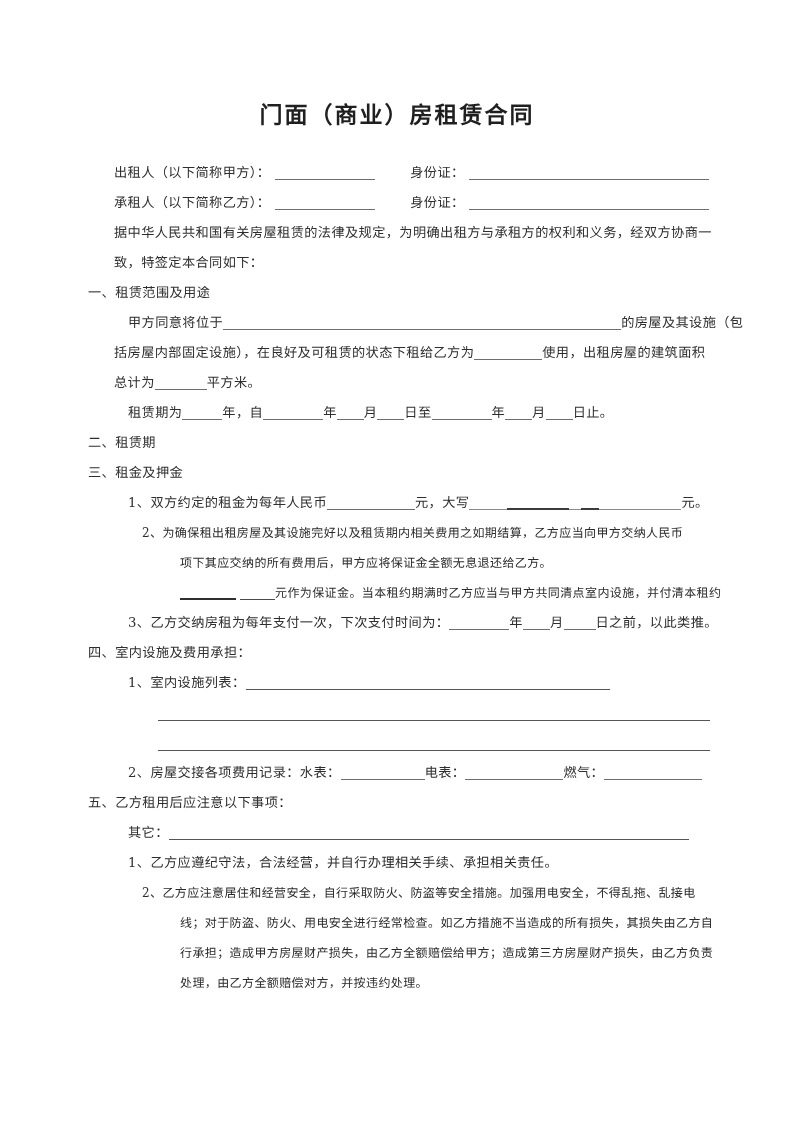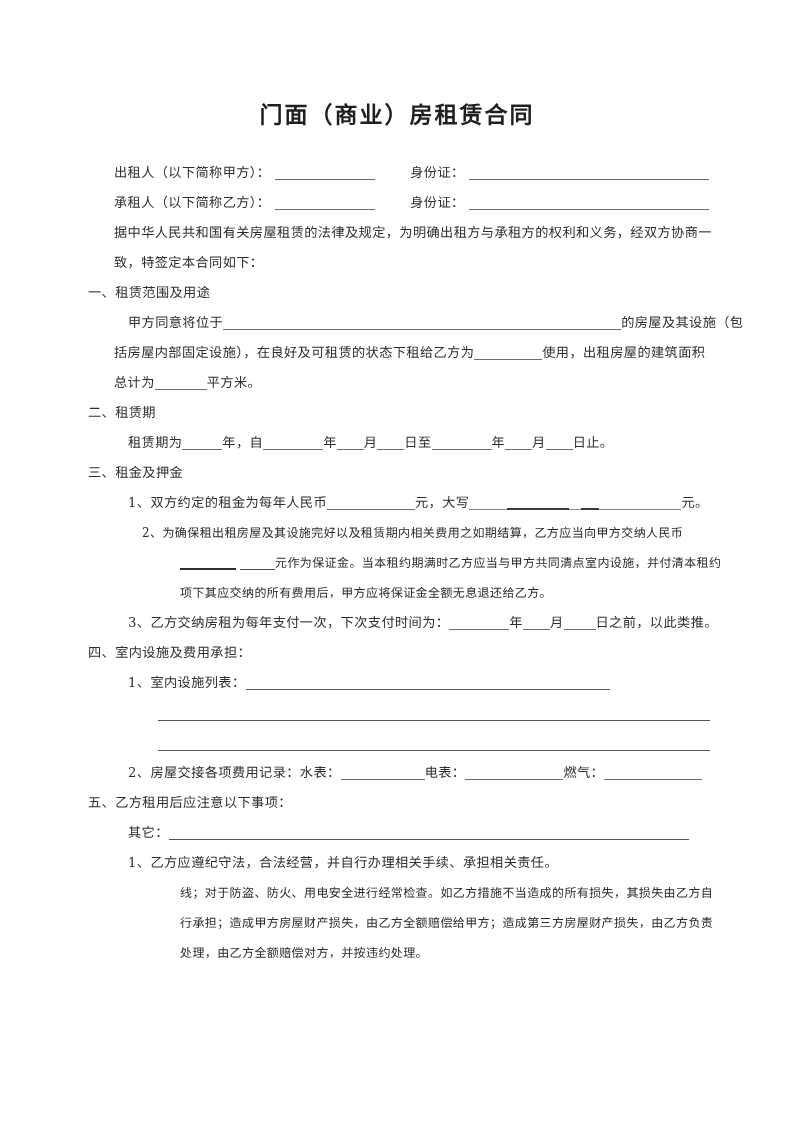--- a/index.html
+++ b/index.html
@@ -179,12 +179,12 @@
       <span>总计为</span><span class="ul u-area"></span><span>平方米。</span>
     </div>
 
+    <div class="line">
+      <span style="display:inline-block;width:14px"></span><span>租赁期为</span><span class="ul u-w40"></span><span>年，自</span><span class="ul u-w60"></span><span>年</span><span class="ul u-w27"></span><span>月</span><span class="ul u-w27"></span><span>日至</span><span class="ul u-w60"></span><span>年</span><span class="ul u-w27"></span><span>月</span><span class="ul u-w27"></span><span>日止。</span>
+    </div>
+
     <div class="line" style="margin-left:-26px">
       <span>二、</span><span>租赁期</span>
-    </div>
-
-    <div class="line">
-      <span style="display:inline-block;width:14px"></span><span>租赁期为</span><span class="ul u-w40"></span><span>年，自</span><span class="ul u-w60"></span><span>年</span><span class="ul u-w27"></span><span>月</span><span class="ul u-w27"></span><span>日至</span><span class="ul u-w60"></span><span>年</span><span class="ul u-w27"></span><span>月</span><span class="ul u-w27"></span><span>日止。</span>
     </div>
 
     <div class="line" style="margin-left:-26px">

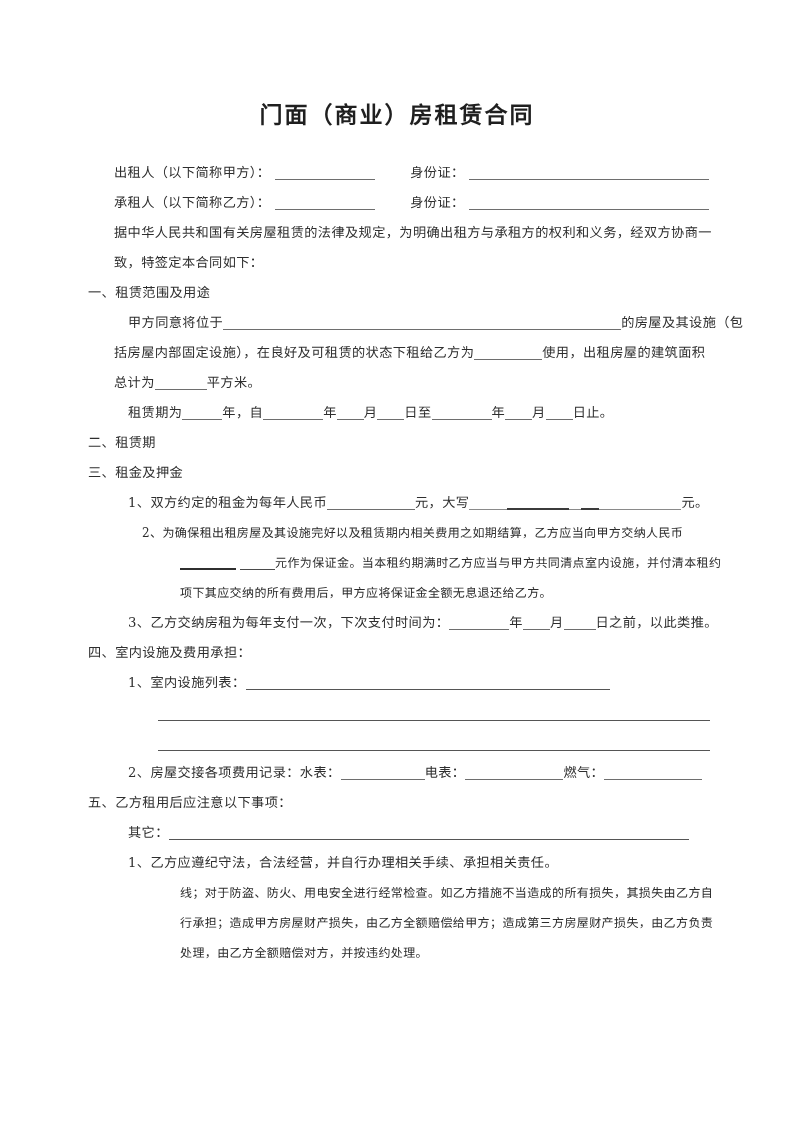--- a/index.html
+++ b/index.html
@@ -199,11 +199,11 @@
       <span>2、</span><span>为确保租出租房屋及其设施完好以及租赁期内相关费用之如期结算，乙方应当向甲方交纳人民币</span>
     </div>
 
+    <div class="para hang-4">项下其应交纳的所有费用后，甲方应将保证金全额无息退还给乙方。</div>
+
     <div class="para hang-4" style="white-space:nowrap;">
       <span class="u-deposit-compound"><span class="segd a"></span><span class="segd b"></span></span><span>元作为保证金。当本租约期满时乙方应当与甲方共同清点室内设施，并付清本租约</span>
     </div>
-
-    <div class="para hang-4">项下其应交纳的所有费用后，甲方应将保证金全额无息退还给乙方。</div>
 
     <div class="line" style="padding-left:14px">
       <span>3、</span><span>乙方交纳房租为每年支付一次，下次支付时间为：</span><span class="ul u-w60"></span><span>年</span><span class="ul u-w27"></span><span>月</span><span class="ul u-w32"></span><span>日之前，以此类推。</span>

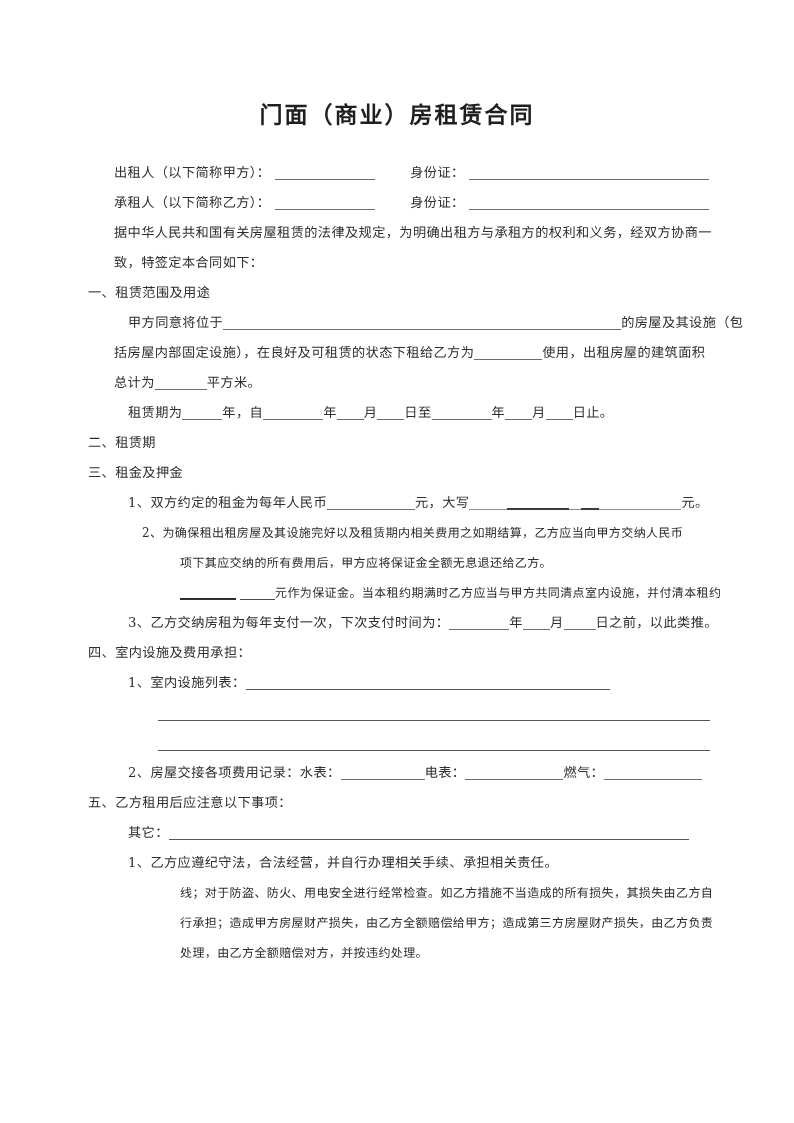--- a/index.html
+++ b/index.html
@@ -241,6 +241,9 @@
       <span>1、</span><span>乙方应遵纪守法，合法经营，并自行办理相关手续、承担相关责任。</span>
     </div>
 
+    <div class="para hang-2" style="white-space:nowrap;">
+      <span>2、</span><span>乙方应注意居住和经营安全，自行采取防火、防盗等安全措施。加强用电安全，不得乱拖、乱接电</span>
+    </div>
     <div class="para hang-4" style="white-space:nowrap;">线；对于防盗、防火、用电安全进行经常检查。如乙方措施不当造成的所有损失，其损失由乙方自</div>
     <div class="para hang-4" style="white-space:nowrap;">行承担；造成甲方房屋财产损失，由乙方全额赔偿给甲方；造成第三方房屋财产损失，由乙方负责</div>
     <div class="para hang-4" style="white-space:nowrap;font-family:Liberation Serif, serif;">处理，由乙方全额赔偿对方，并按违约处理。</div>

